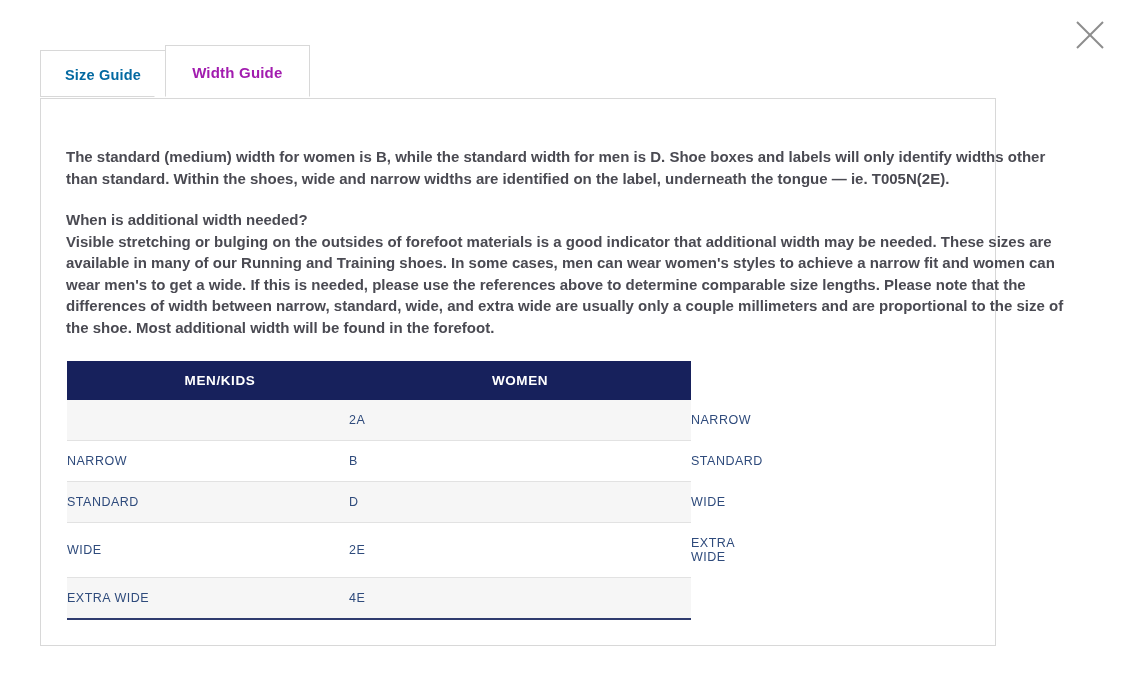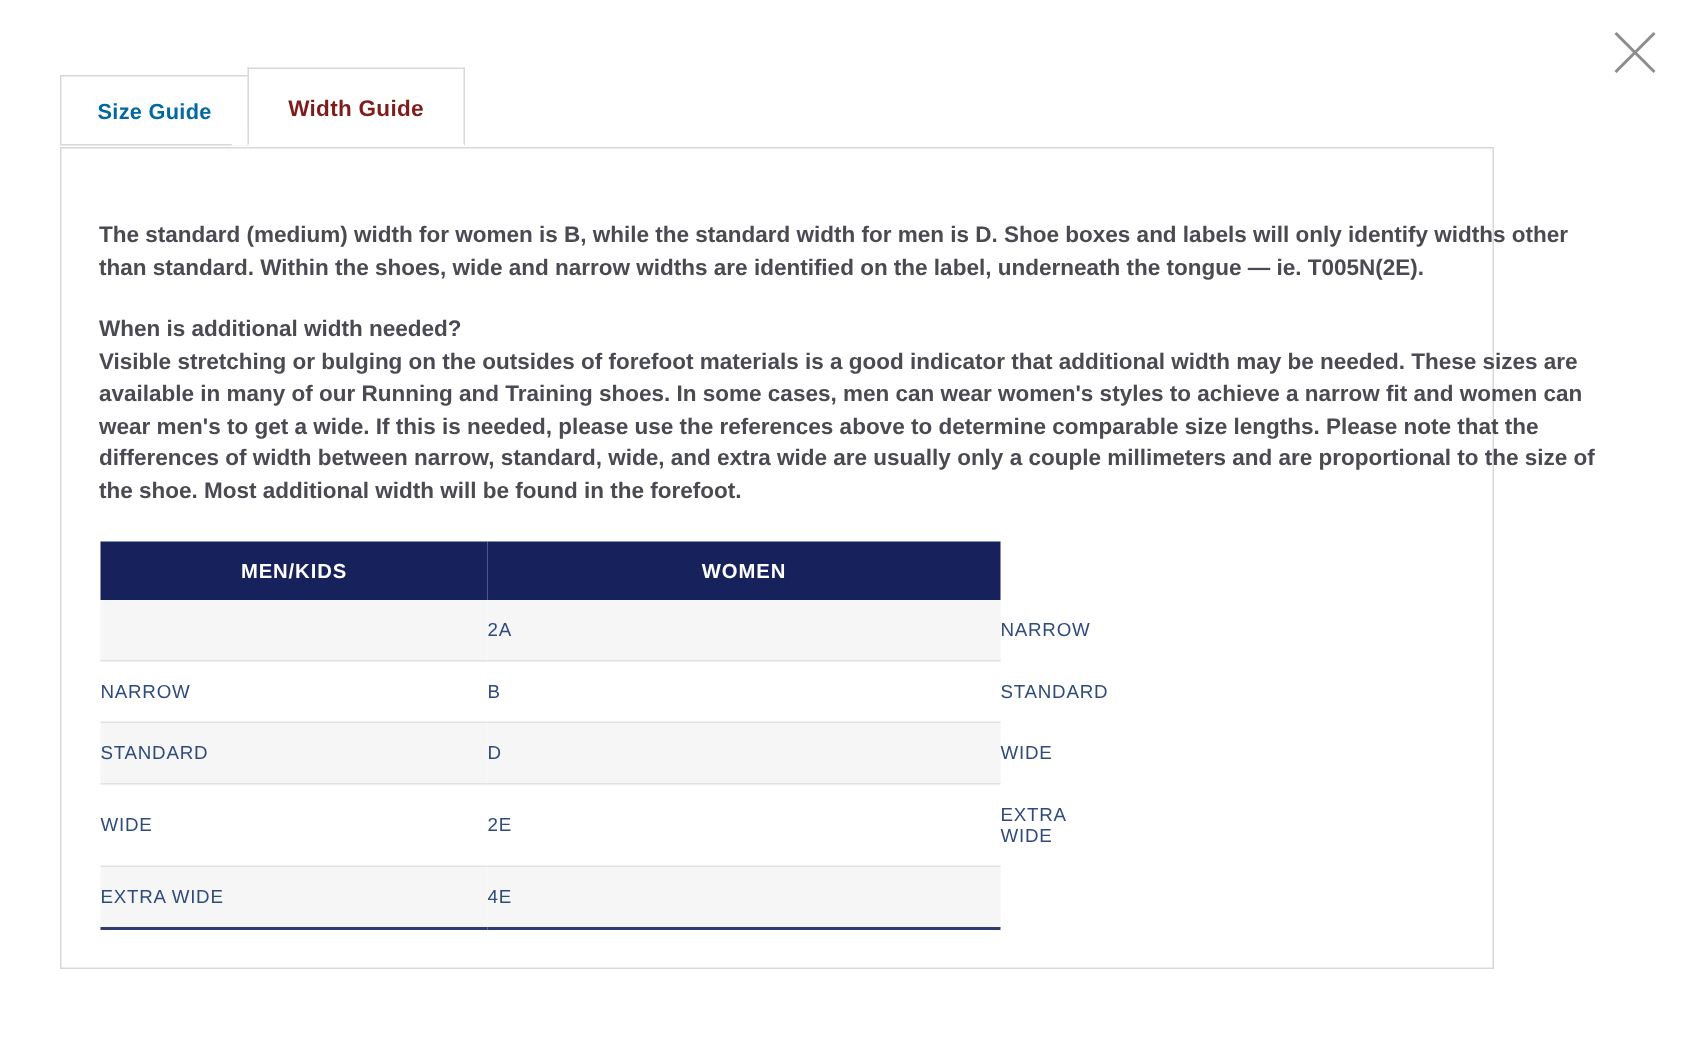--- a/index.html
+++ b/index.html
@@ -47,7 +47,7 @@
     padding: 16px 24px 14px 24px;
     border: 1px solid #d8d8d8;
     background: #ffffff;
-    color: #7f1d1d;
+    color: #a21caf;
     cursor: pointer;
     white-space: nowrap;
   }

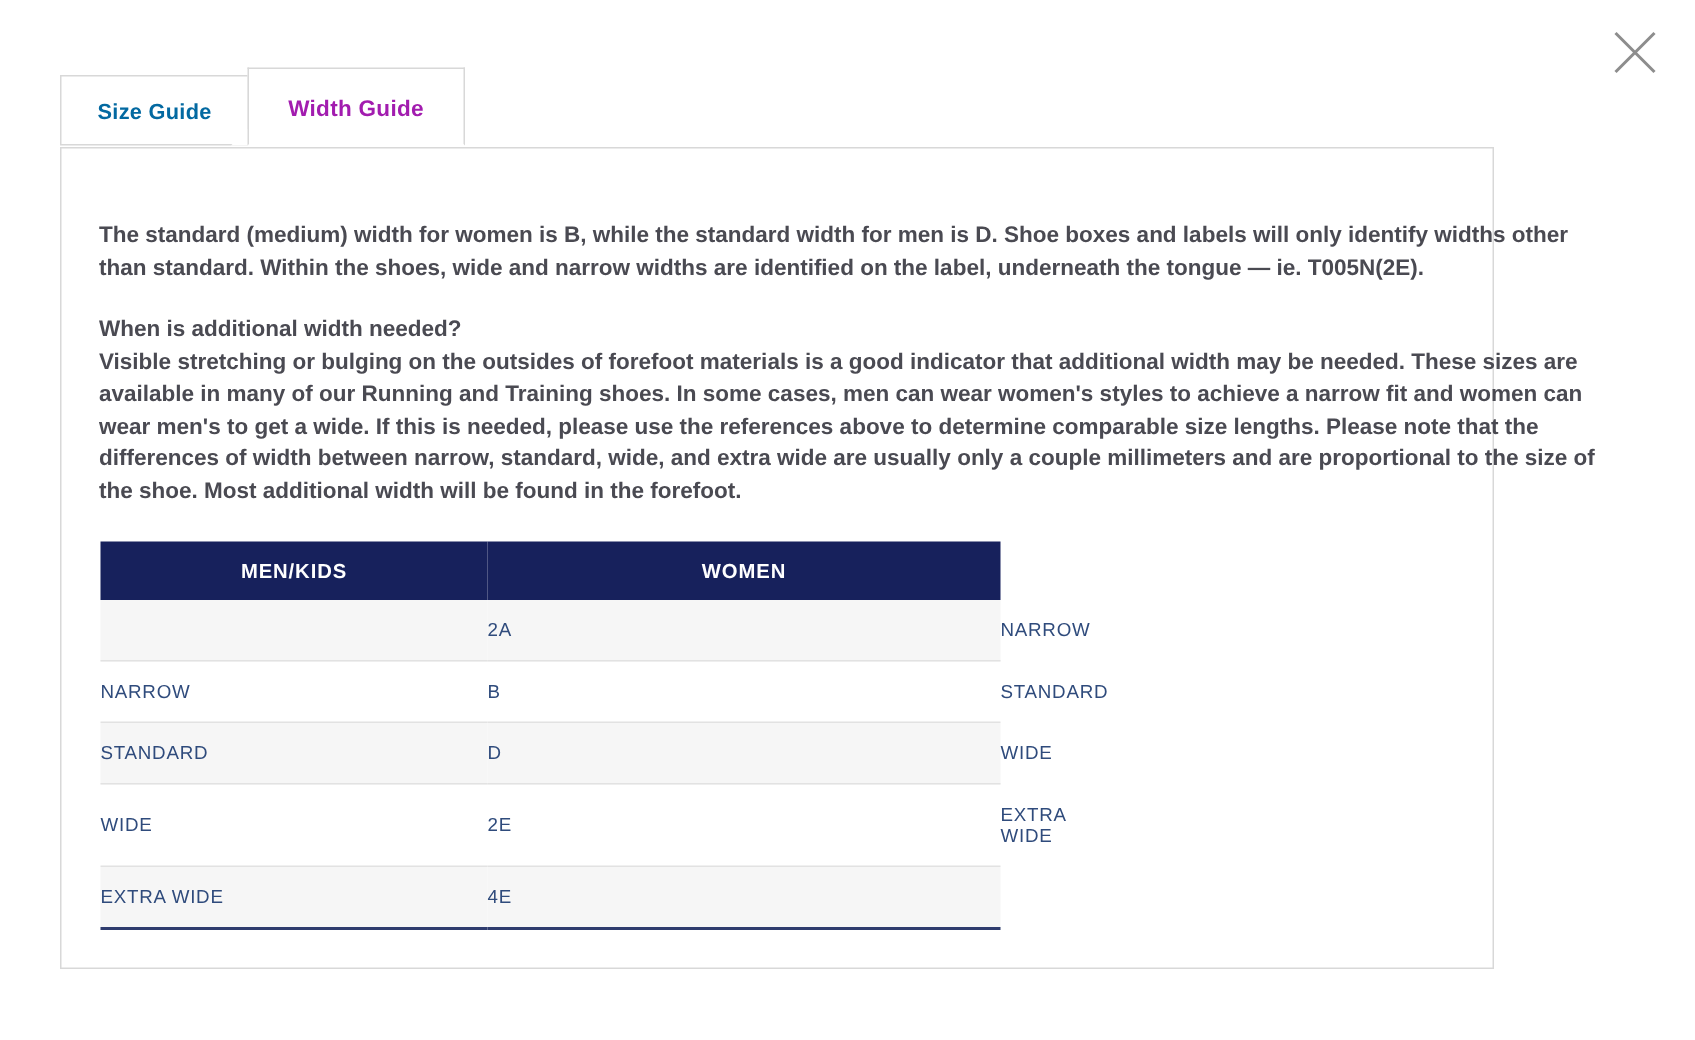--- a/index.html
+++ b/index.html
@@ -121,7 +121,7 @@
     padding: 12px 0;
     text-align: center;
   }
-  .width-table th.th-men { width: 258px; }
+  .width-table th.th-men { width: 258px; padding-left: 24px; }
   .width-table th.th-women { width: 342px; text-align: center; }
   .width-table td {
     font-size: 12.5px;

